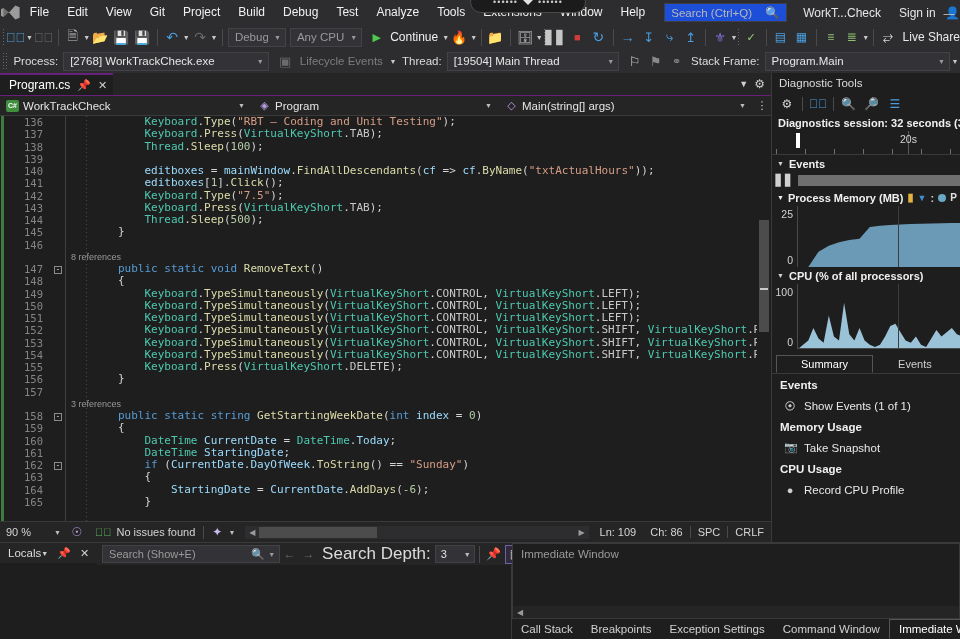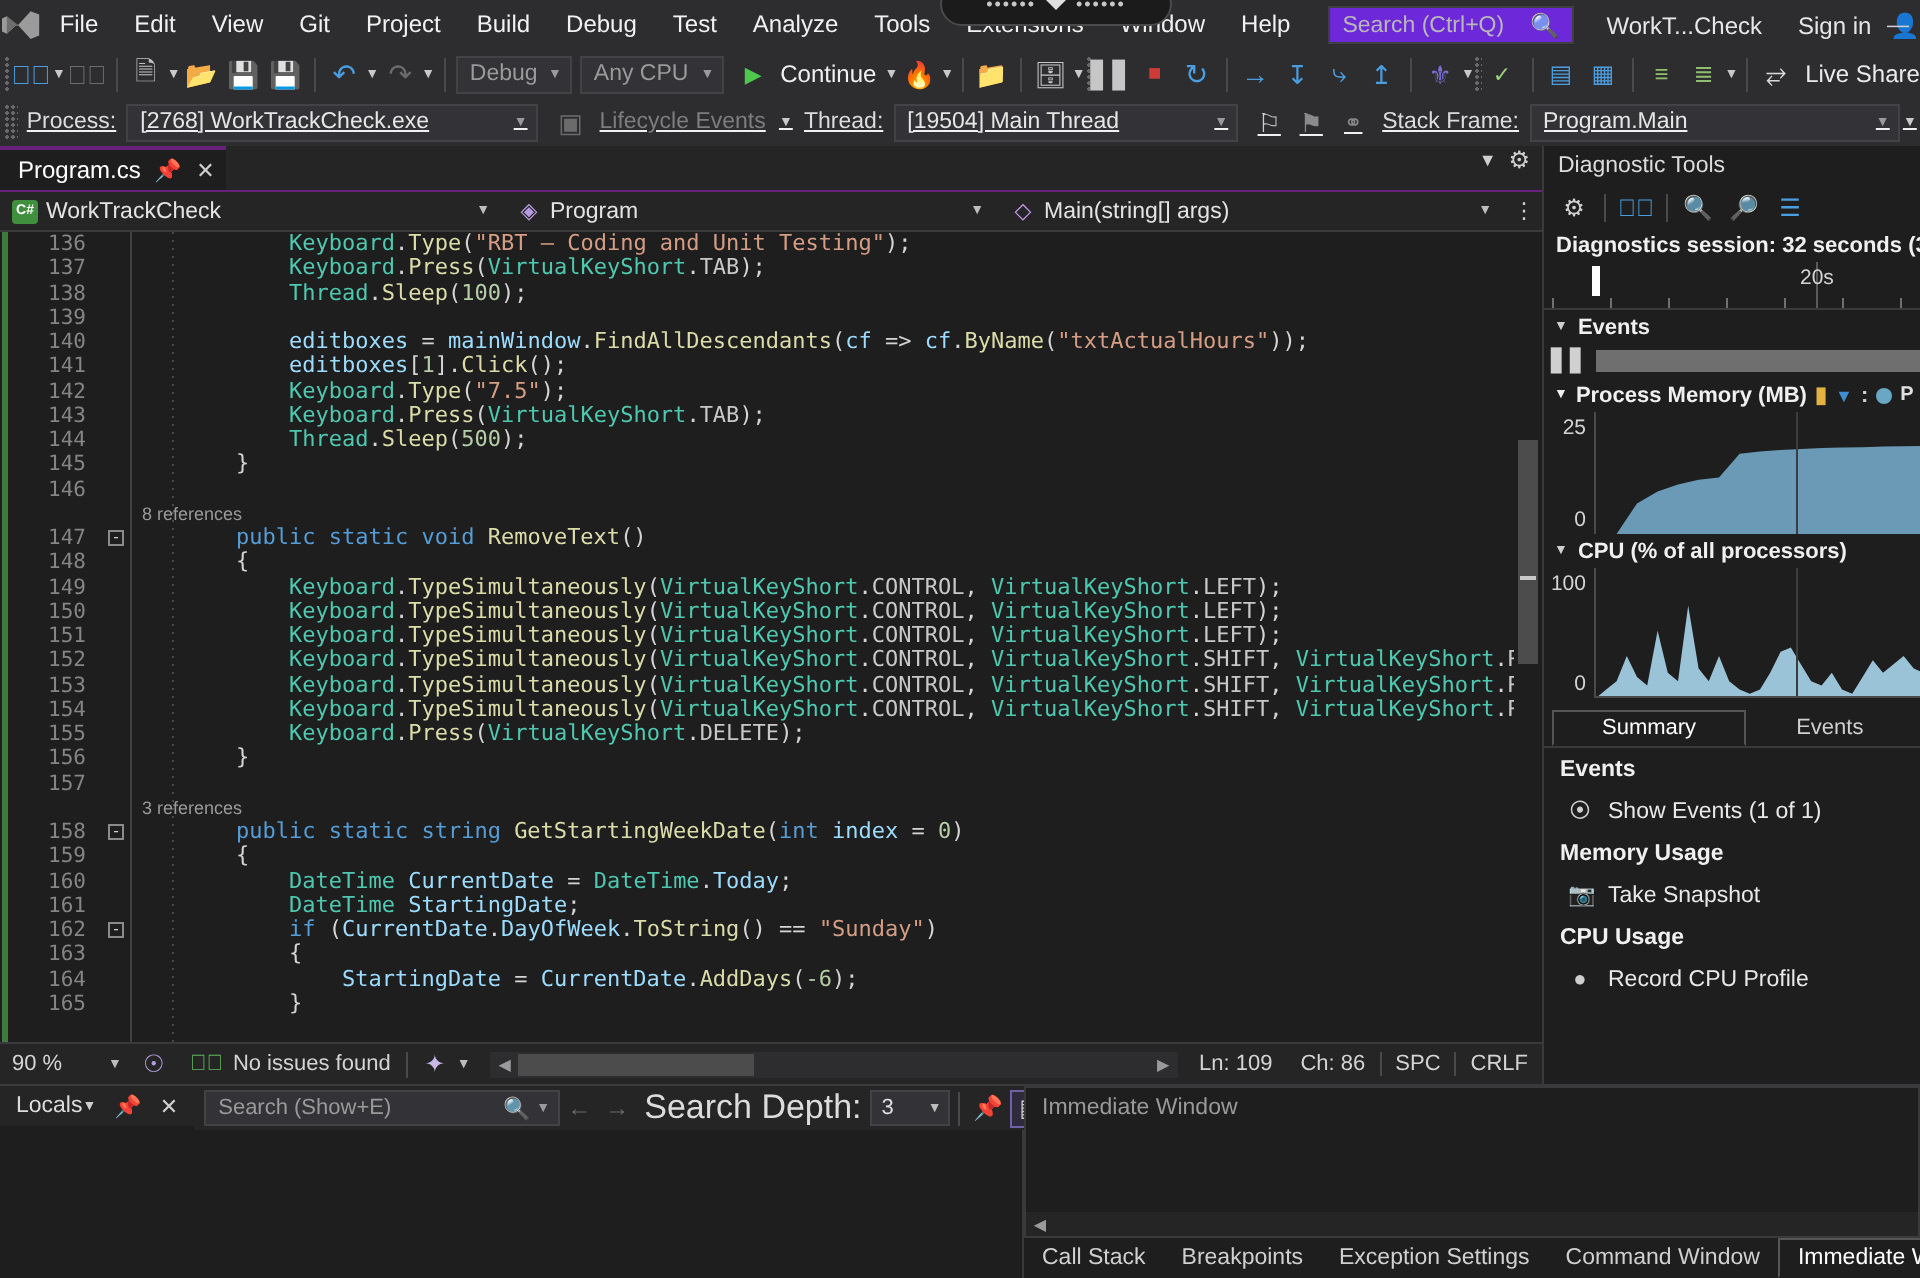--- a/index.html
+++ b/index.html
@@ -19,7 +19,7 @@
            border-radius:11px; display:flex; align-items:center; justify-content:center; gap:5px; z-index:40; }
   .notch .dots { letter-spacing:1px; font-size:9px; color:#c8c8c8; line-height:1; }
   .notch .caret { width:0;height:0;border-left:5px solid transparent;border-right:5px solid transparent;border-top:5px solid #e0e0e0; }
-  .searchbox { margin-left:10px; width:192px; height:19px; background:#6d28d9; border:1px solid #3f3f41;
+  .searchbox { margin-left:10px; width:192px; height:19px; background:#1d4ed8; border:1px solid #3f3f41;
                display:flex; align-items:center; padding:0 6px; color:#b8b8b8; font-size:11.5px; }
   .searchbox .txt { flex:1; }
   .searchbox .mag { color:#cccccc; font-size:12px; }

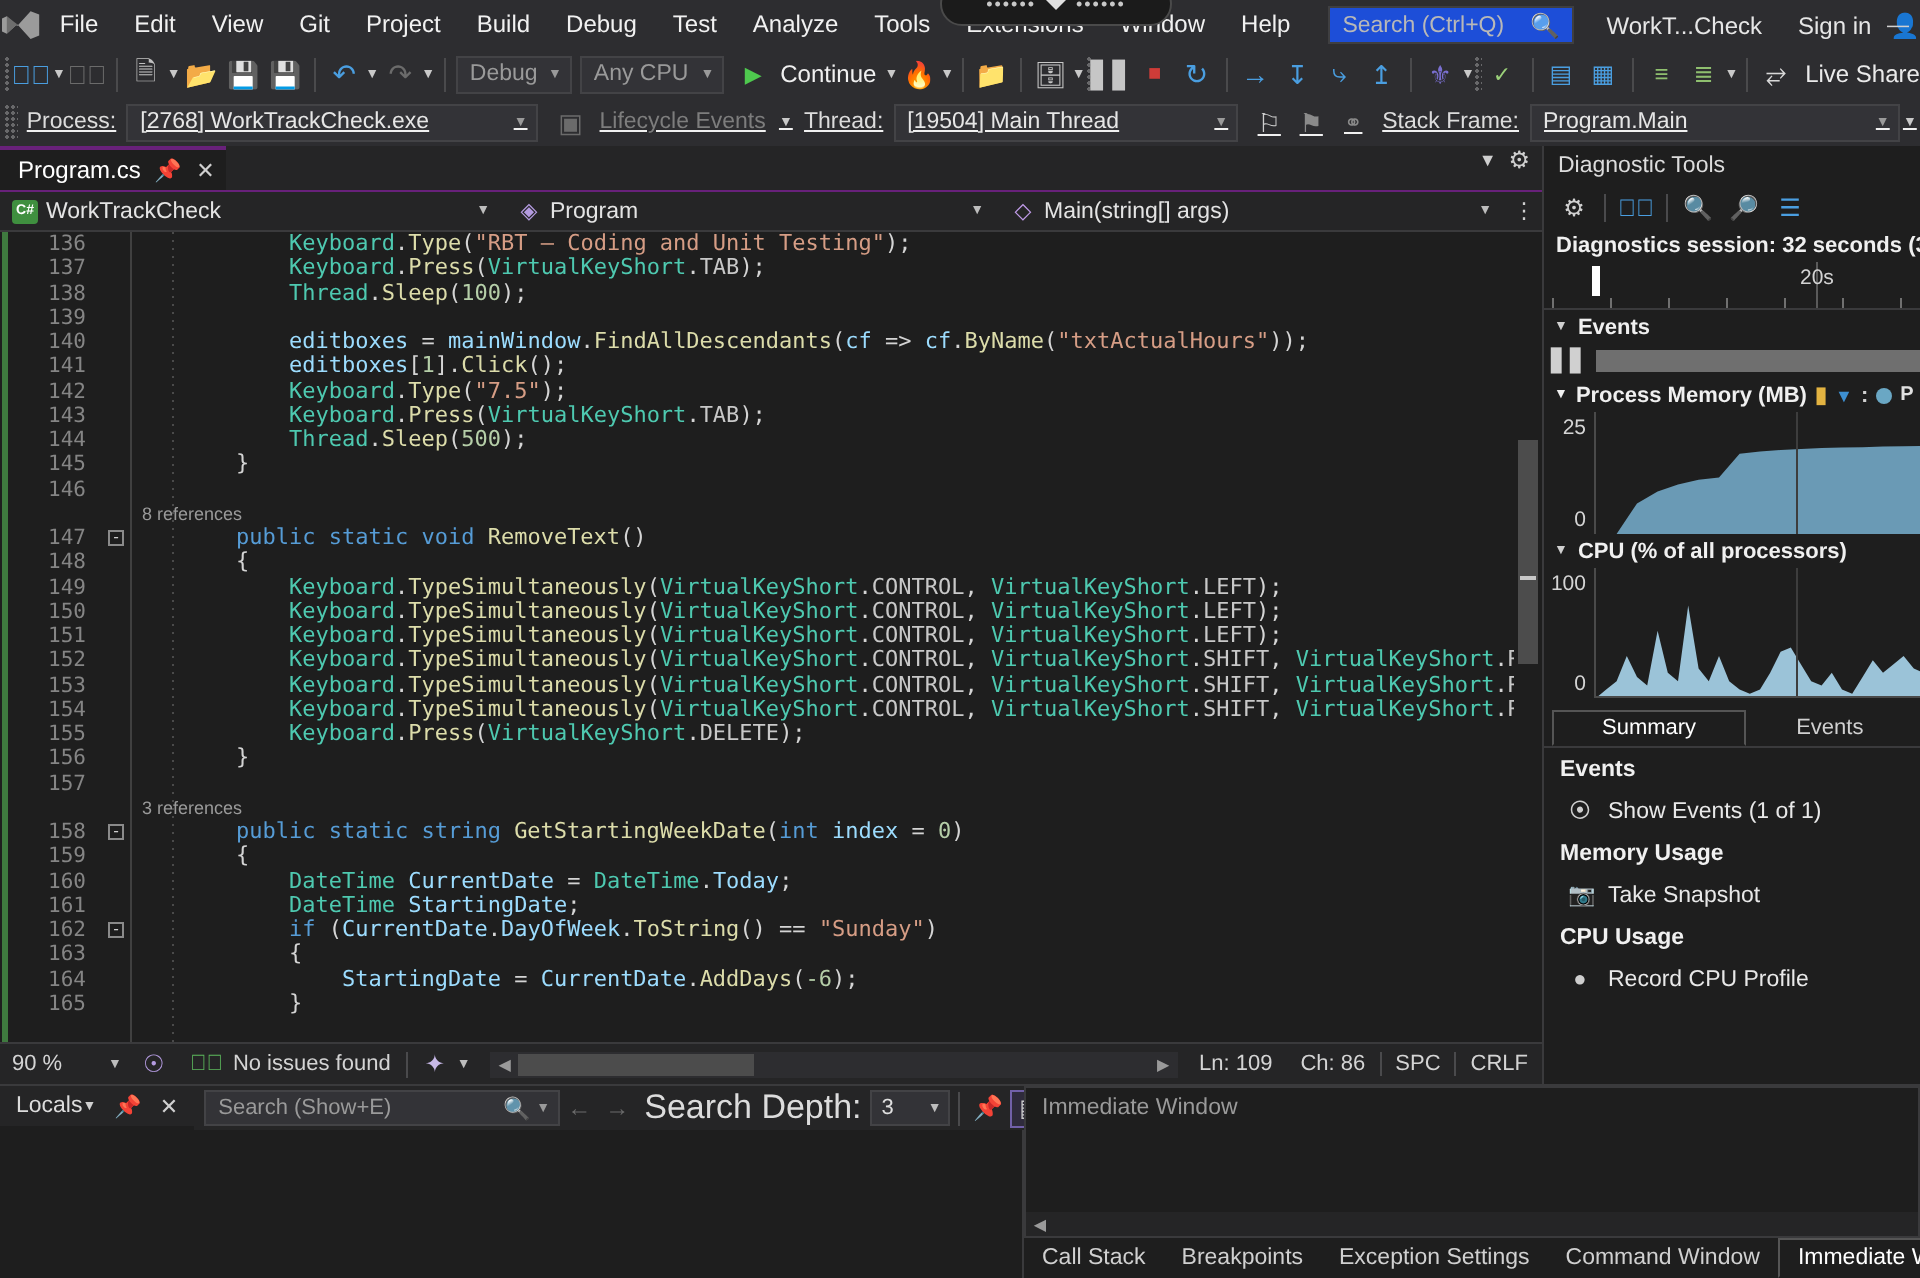--- a/index.html
+++ b/index.html
@@ -45,7 +45,7 @@
   .liveshare { color:#eaeaea; font-size:12px; padding-left:4px; white-space:nowrap; }
 
   
-  .dbgbar { height:24px; background:#2d2d30; display:flex; align-items:center; flex:0 0 24px; padding-left:2px;text-decoration:underline; }
+  .dbgbar { height:24px; background:#2d2d30; display:flex; align-items:center; flex:0 0 24px; padding-left:2px; }
   .dlbl { color:#dcdcdc; font-size:11.5px; padding:0 5px 0 4px; white-space:nowrap; }
   .dlbl.dim { color:#7d7d7d; }
 

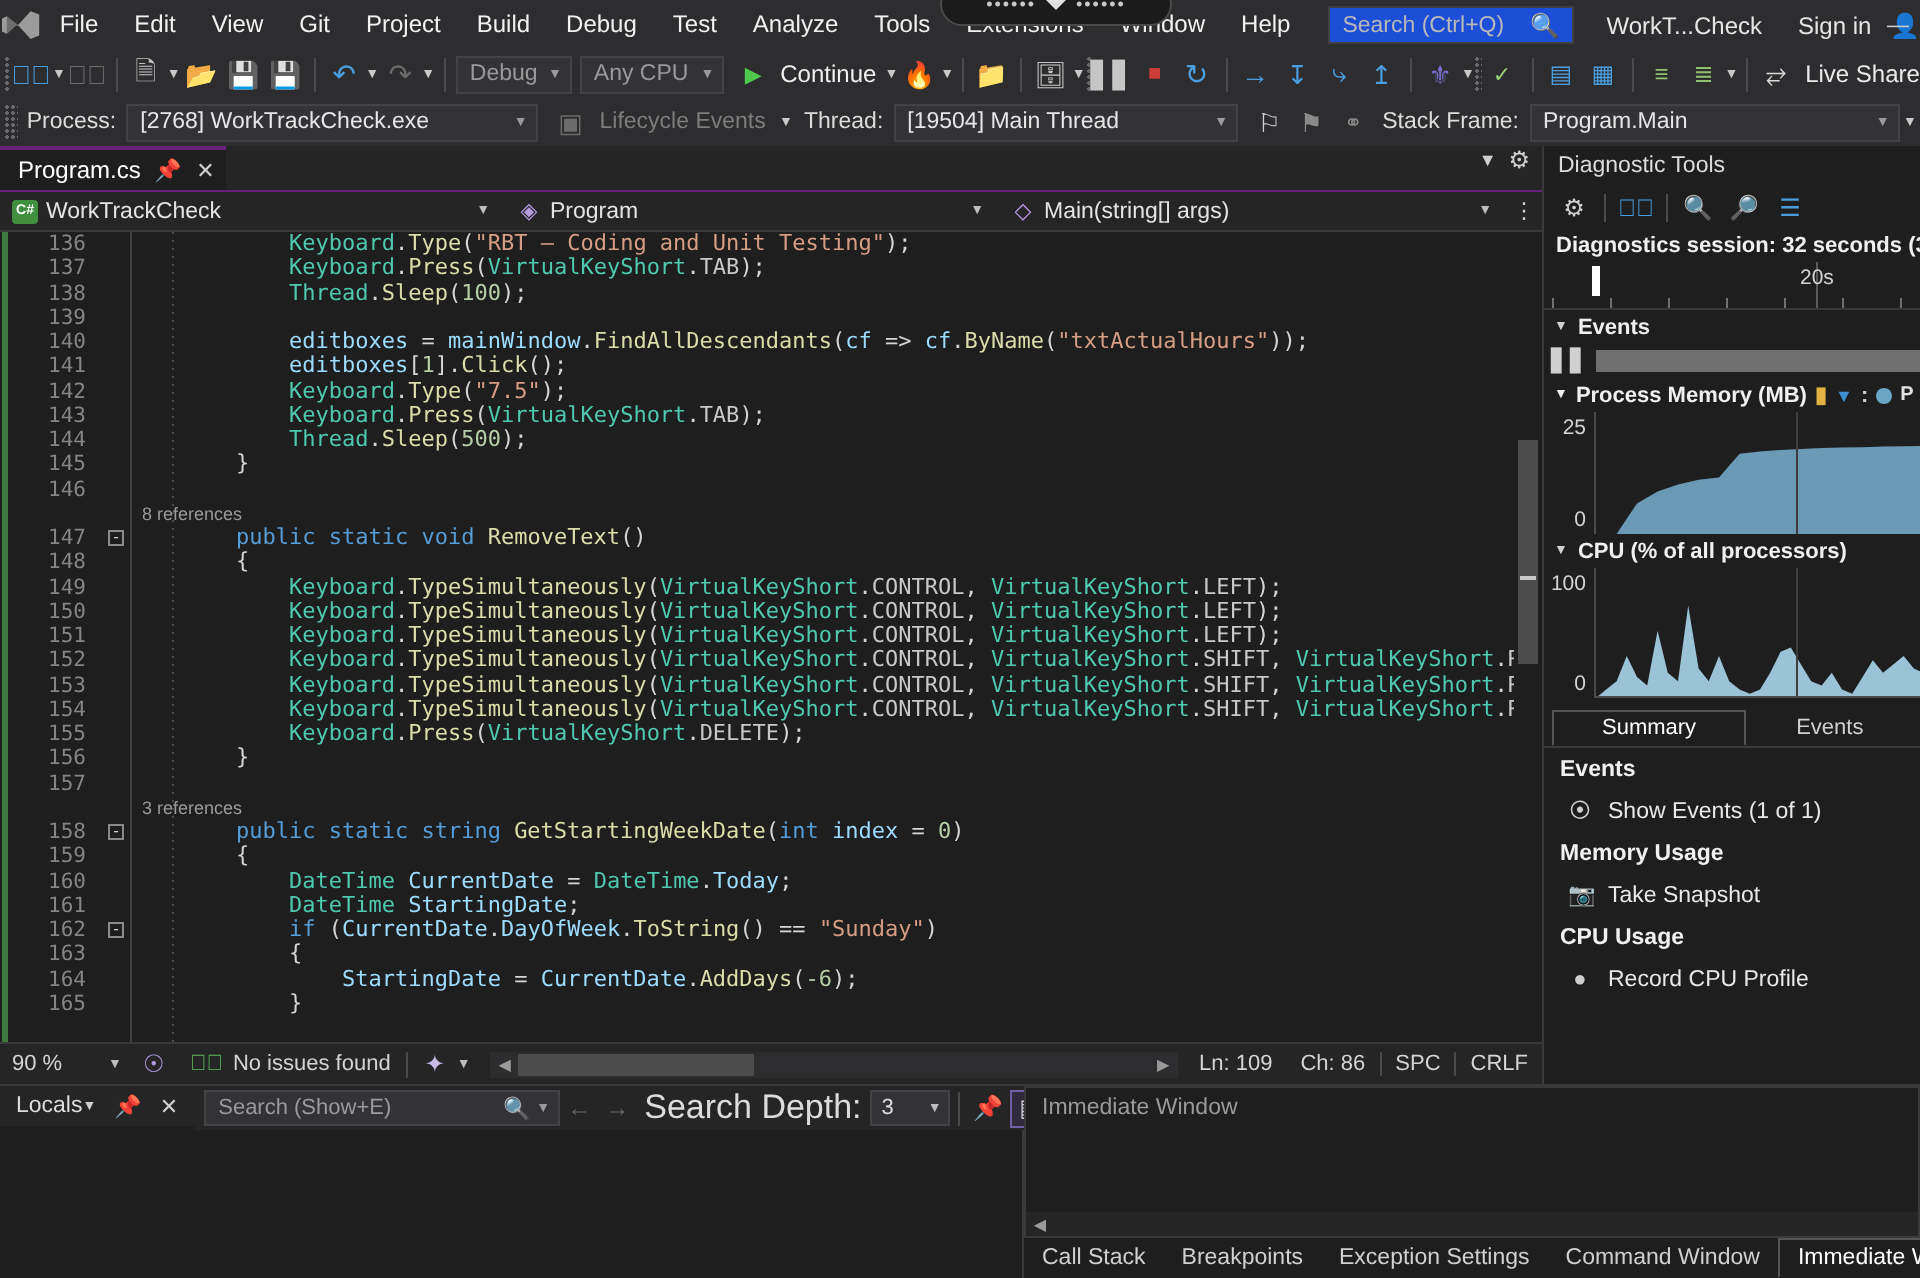--- a/index.html
+++ b/index.html
@@ -54,7 +54,7 @@
   .leftcol { width:771px; display:flex; flex-direction:column; min-width:0; }
 
   
-  .tabstrip { height:22px; background:#252526; display:flex; align-items:flex-start; position:relative; flex:0 0 22px; }
+  .tabstrip { height:22px; background:#252526; display:flex; align-items:center; position:relative; flex:0 0 22px; }
   .doctab { height:22px; background:#1e1e1e; border-top:2px solid #68217a; display:flex; align-items:center;
             padding:0 6px 0 9px; gap:7px; color:#ffffff; font-size:12px; }
   .doctab .pin, .doctab .cls { color:#d0d0d0; font-size:11px; }

